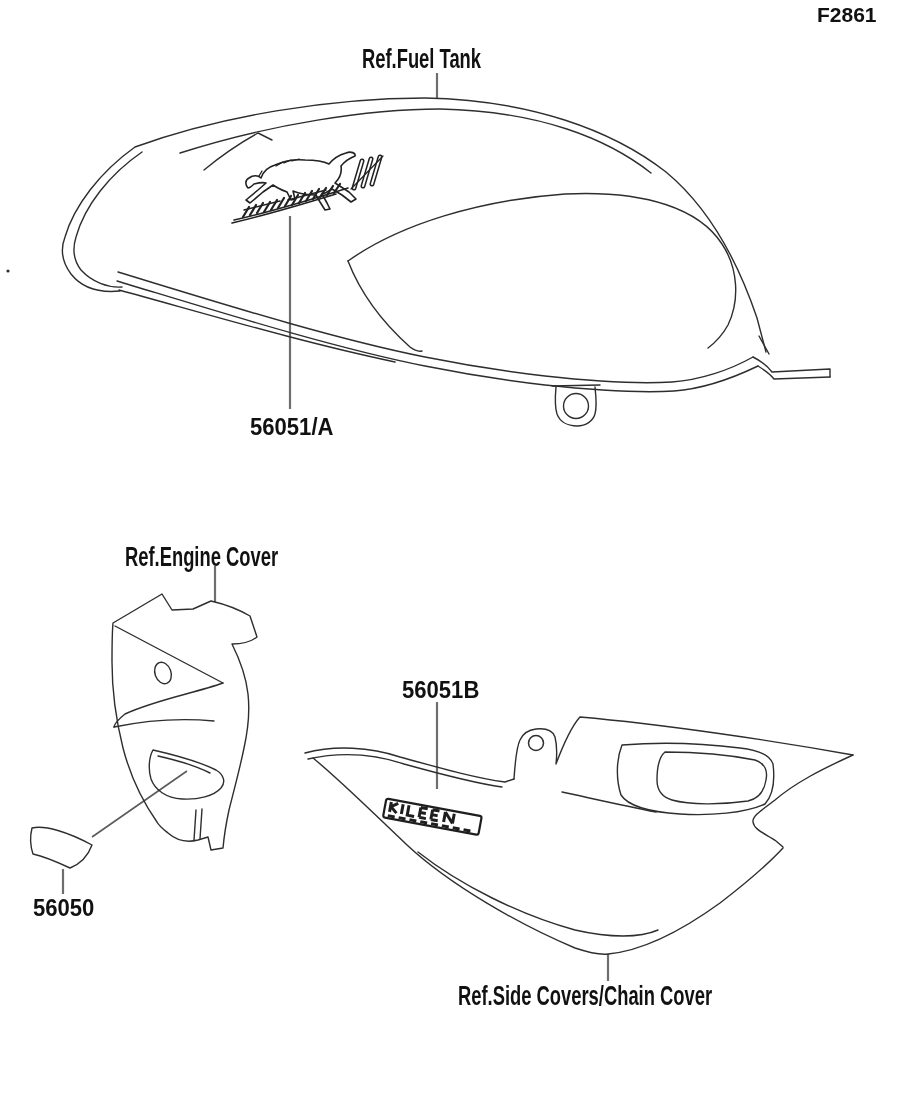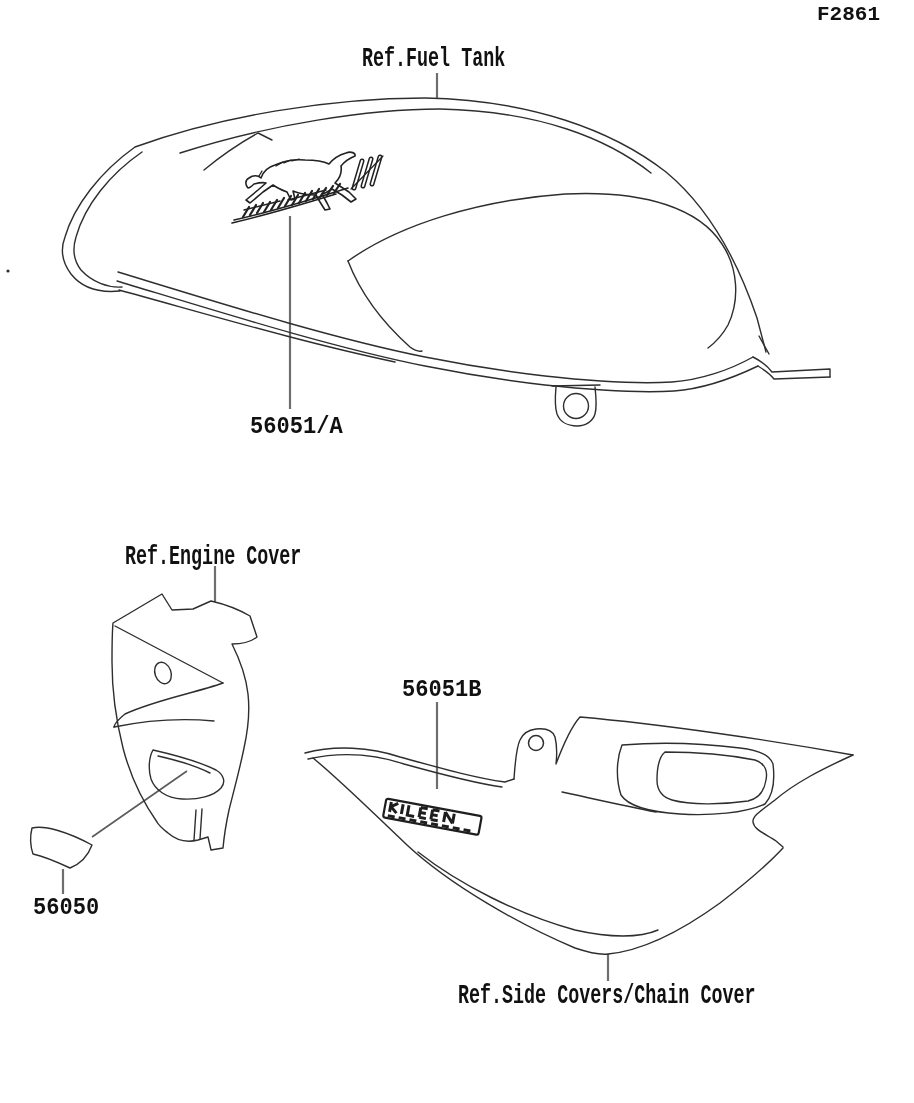--- a/index.html
+++ b/index.html
@@ -4,7 +4,7 @@
 <style>
   html,body{margin:0;padding:0;background:#ffffff;}
   #page{position:relative;width:914px;height:1103px;background:#fff;overflow:hidden;
-        font-family:Liberation Mono, monospace;}
+        font-family:Liberation Sans, sans-serif;}
   #art{position:absolute;left:0;top:0;width:914px;height:1103px;}
   .lbl{position:absolute;font-weight:bold;color:#111;white-space:nowrap;line-height:1;
        transform-origin:left top;}

